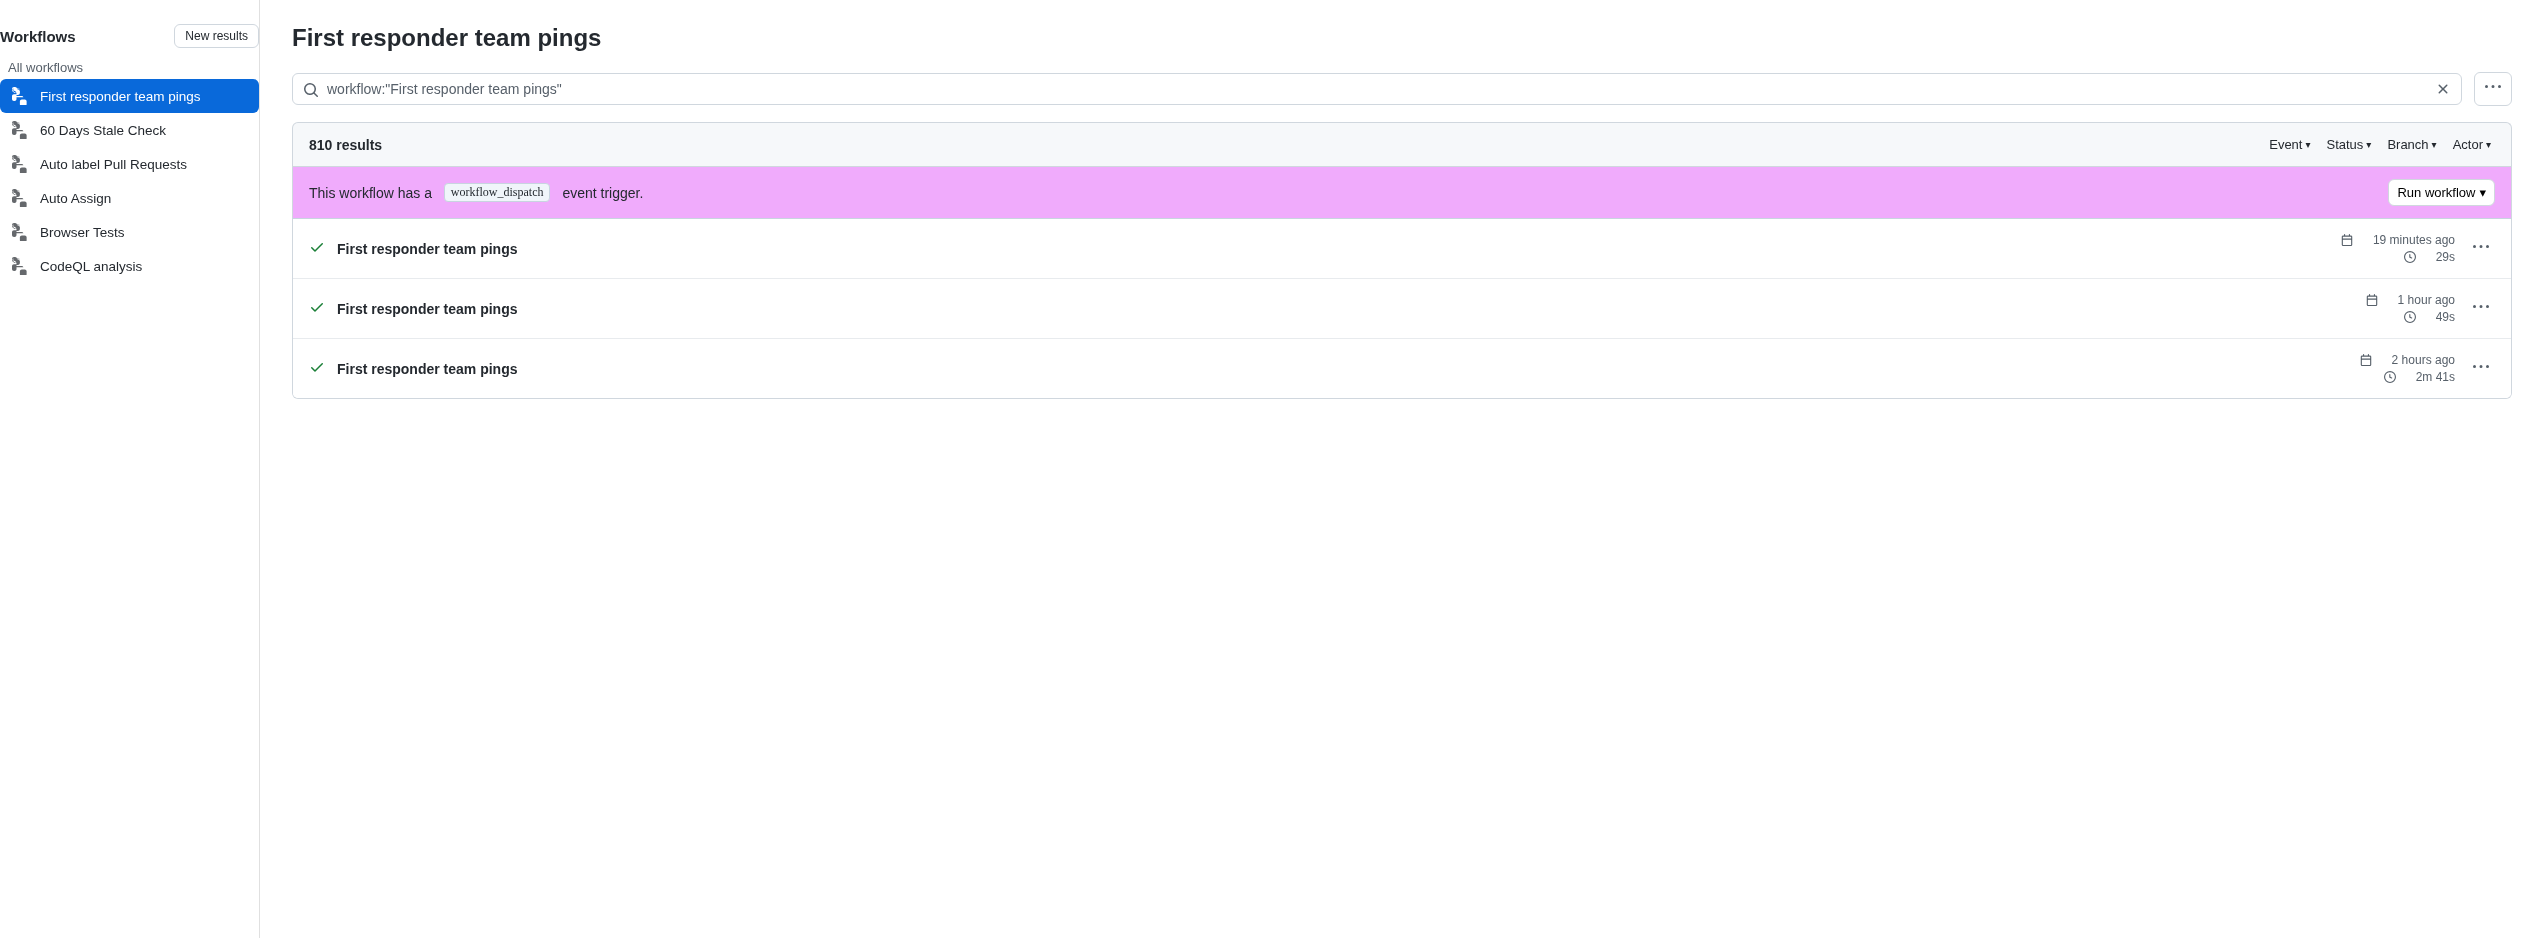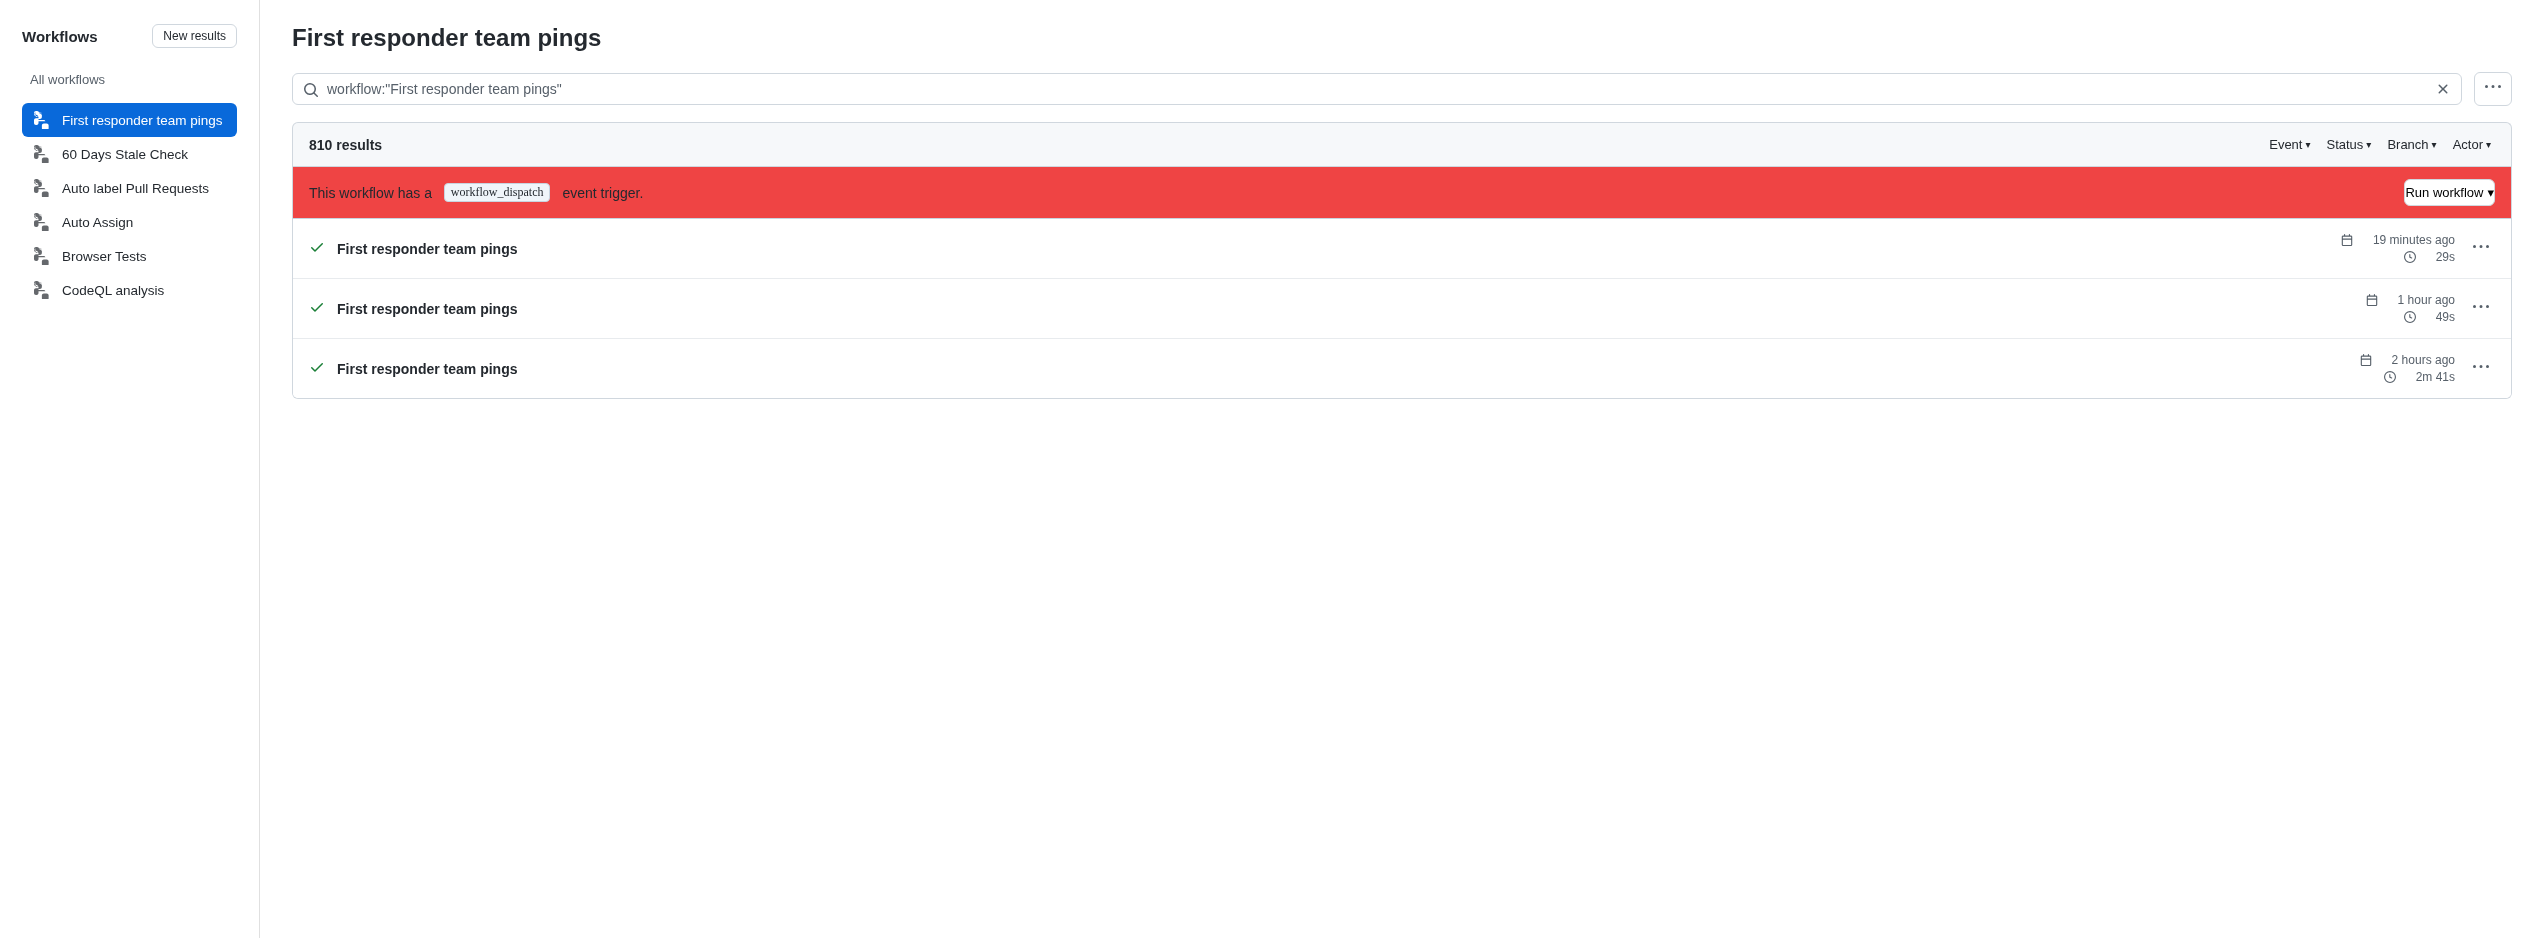--- a/index.html
+++ b/index.html
@@ -17,11 +17,10 @@
     .sidebar {
       width: 260px;
       min-width: 260px;
-      padding: 24px 22px;
+      padding: 24px 0;
       border-right: 1px solid #e0e0e0;
       display: flex;
       flex-direction: column;
-      gap: 12px;
     }
     .sidebar-header {
       display: flex;

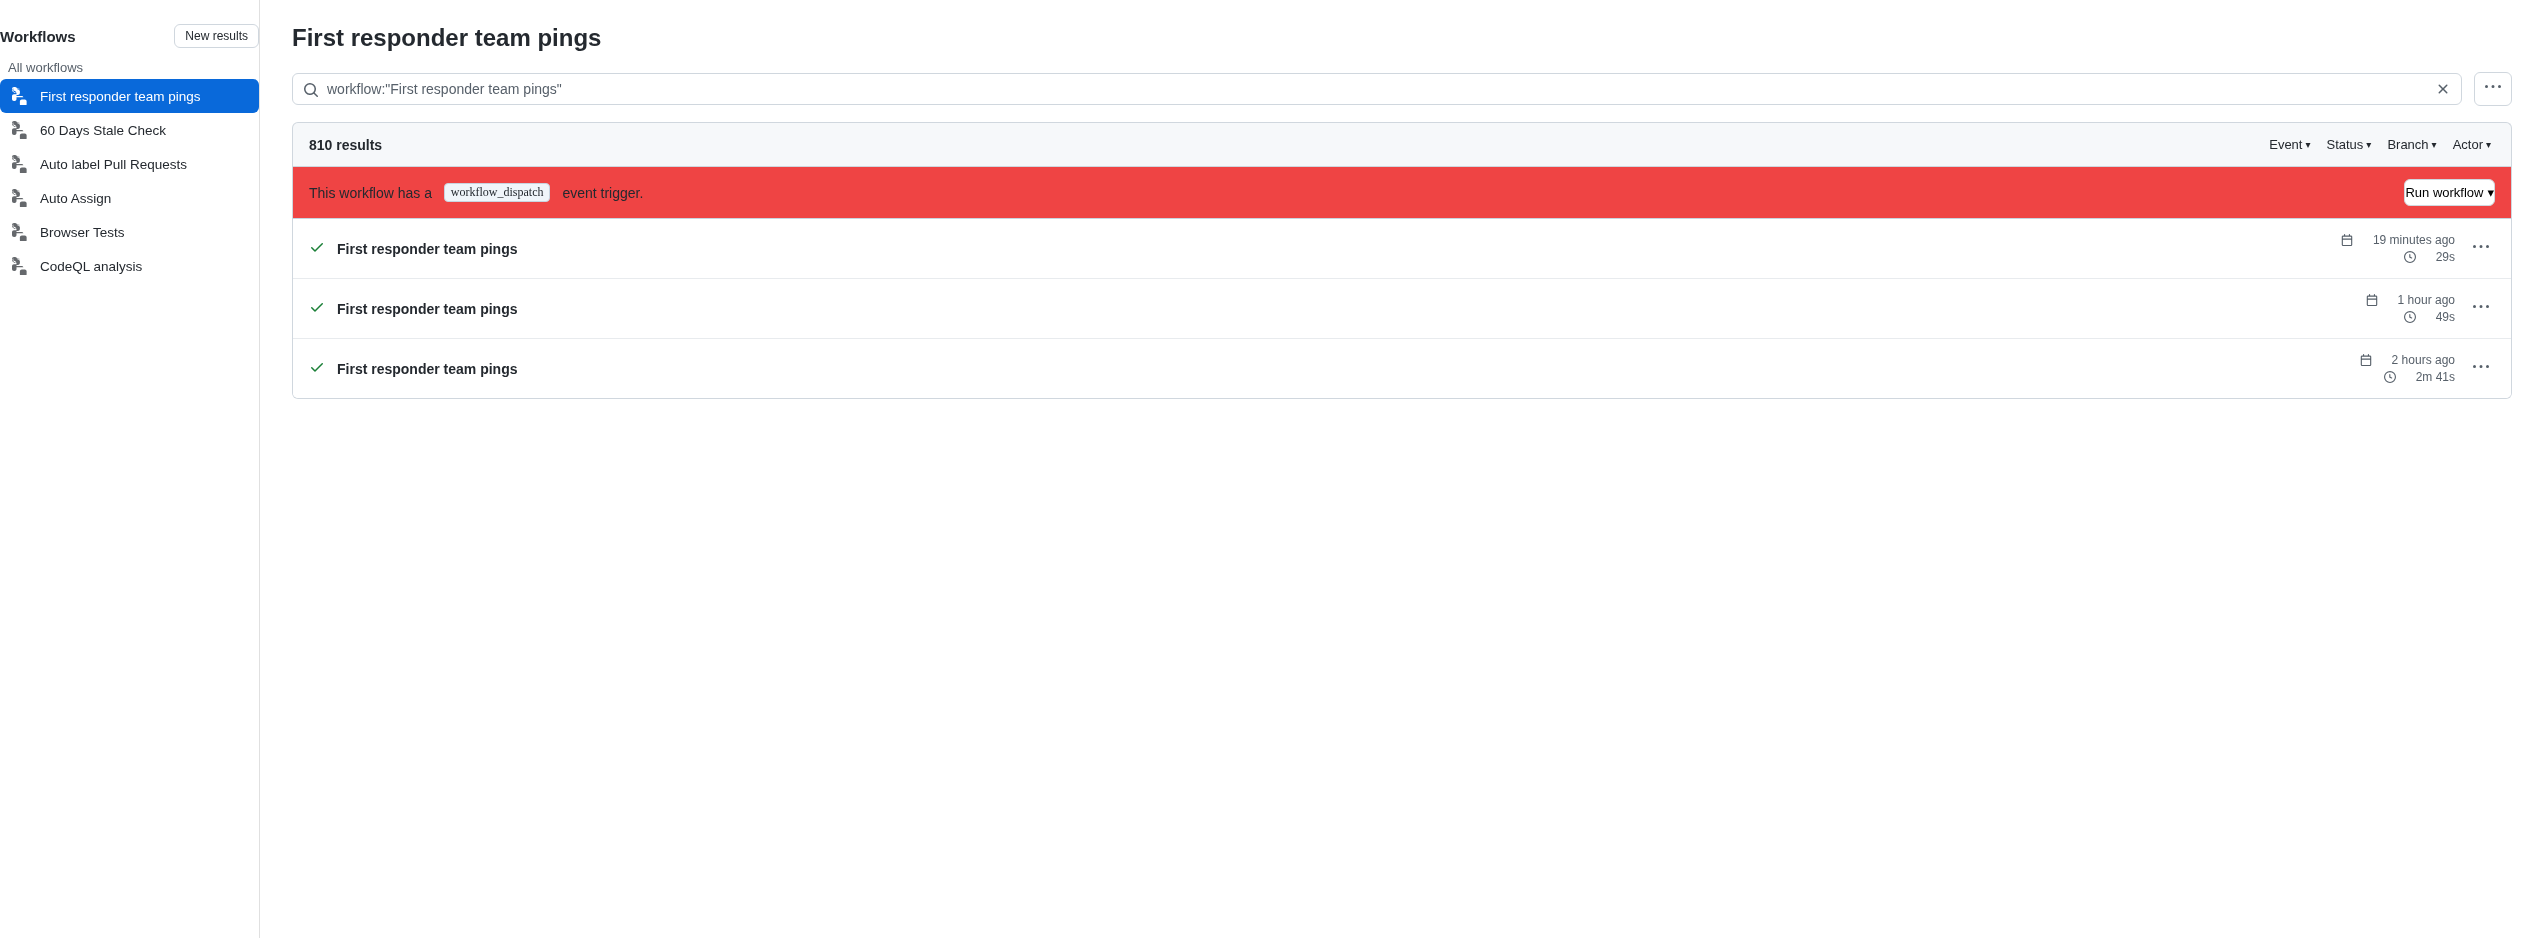--- a/index.html
+++ b/index.html
@@ -176,7 +176,7 @@
       align-items: center;
       justify-content: space-between;
       padding: 12px 16px;
-      background: #ef4444;
+      background: #f0abfc;
       border: 1px solid #d0d7de;
       border-bottom: 1px solid #c8d4e0;
     }

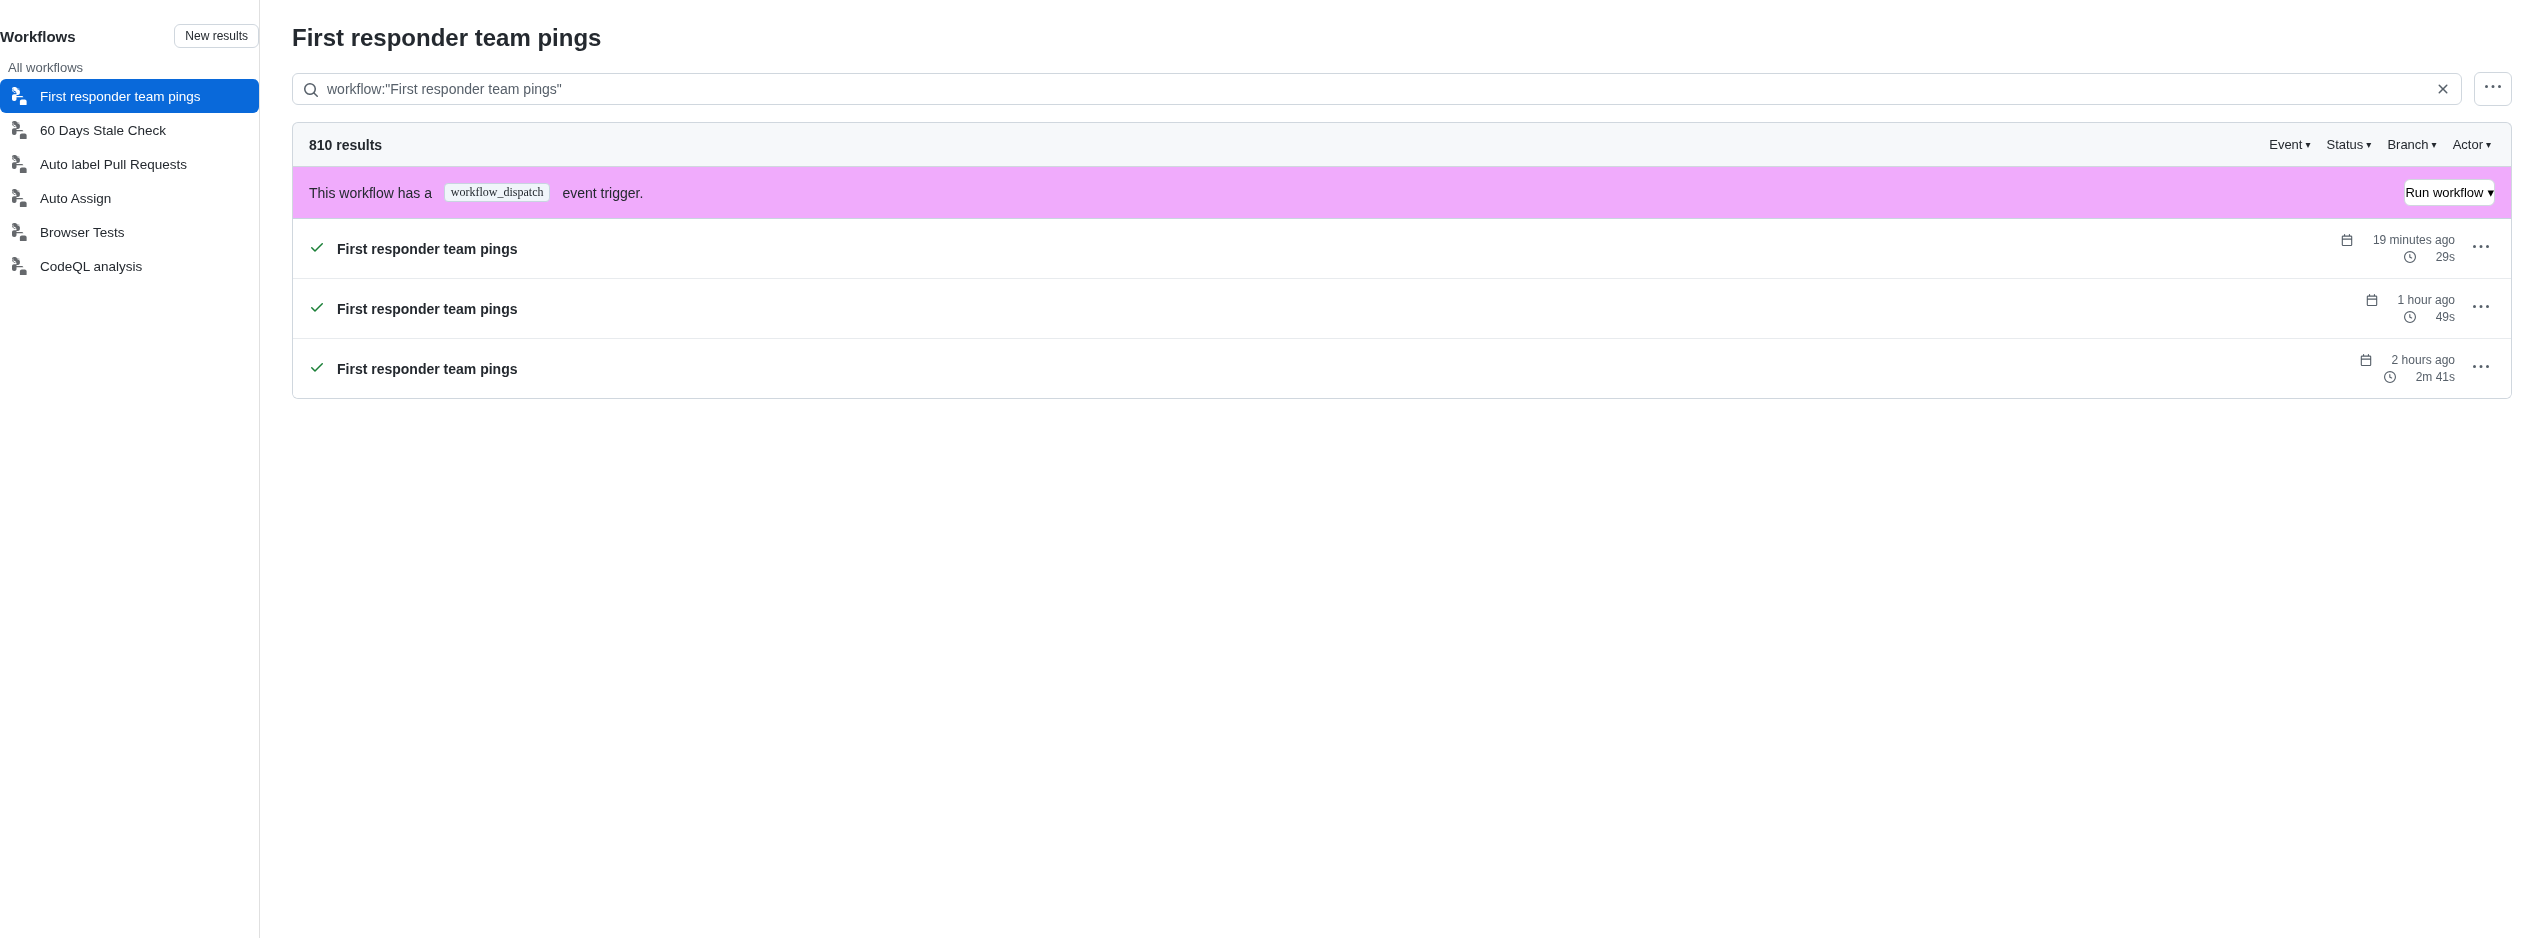--- a/index.html
+++ b/index.html
@@ -201,7 +201,7 @@
       background: #fff;
       border: 1px solid #d0d7de;
       border-radius: 6px;
-      padding: 5px 0;
+      padding: 5px 8px;
       font-size: 13px;
       cursor: pointer;
       display: flex;

